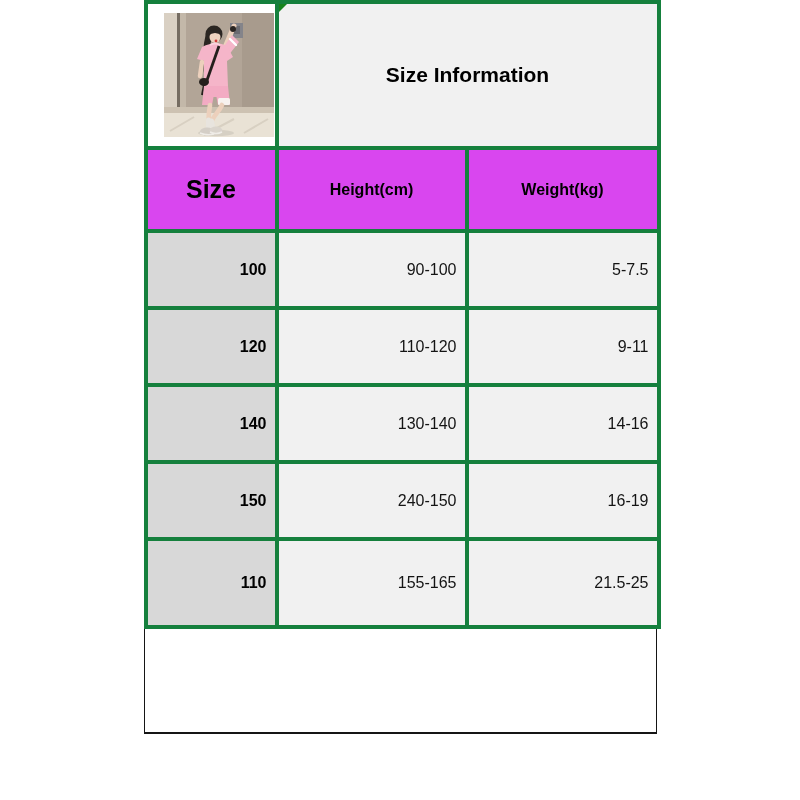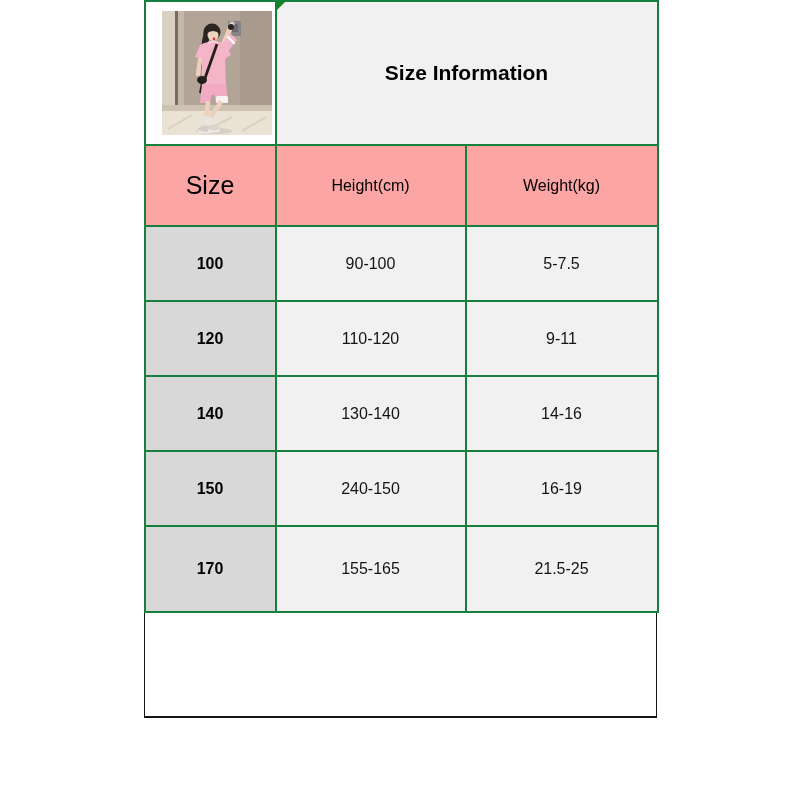--- a/index.html
+++ b/index.html
@@ -15,7 +15,7 @@
     width:513px; box-sizing:border-box;
   }
   table.size-table td, table.size-table th {
-    border:2px solid #15803d; padding:8px; overflow:hidden;
+    border:4px solid #15803d; padding:8px; overflow:hidden;
   }
   col.c-size   { width:131px; }
   col.c-height { width:190px; }

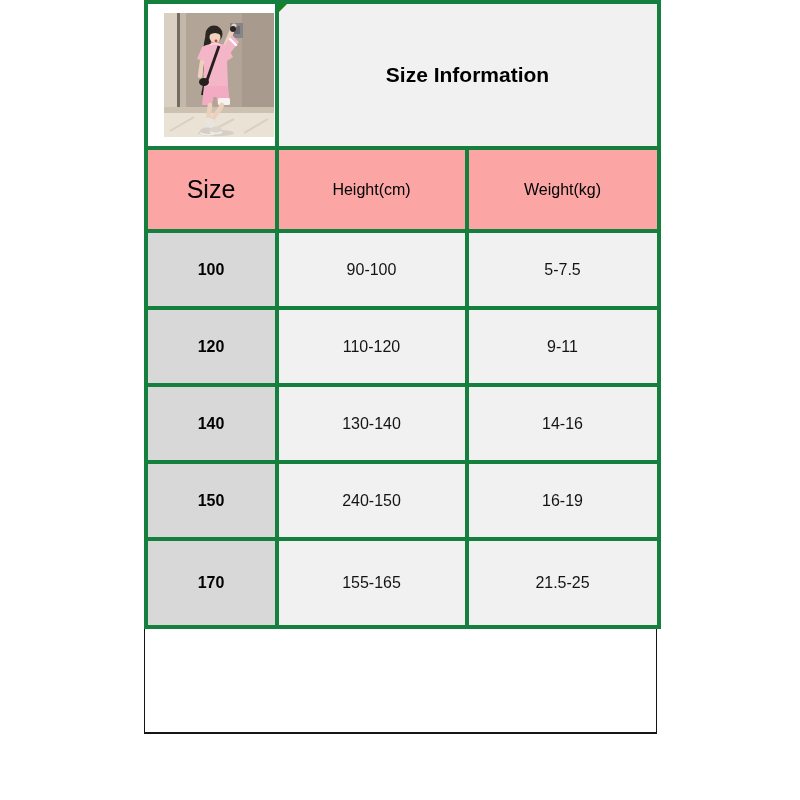--- a/index.html
+++ b/index.html
@@ -35,7 +35,7 @@
   }
 
   .head-row th {
-    background:#fca5a5; height:63px; font-size:16px; font-weight:normal;
+    background:#d946ef; height:63px; font-size:16px; font-weight:bold;
     text-align:center; vertical-align:middle;
   }
   .head-row th.size-h { font-size:25px; }

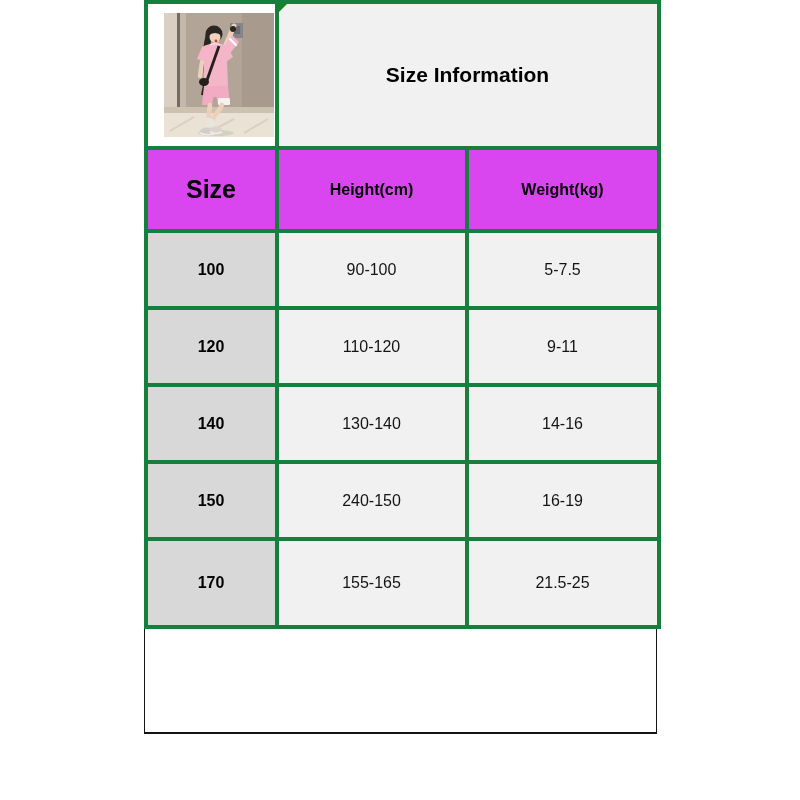--- a/index.html
+++ b/index.html
@@ -41,7 +41,7 @@
   .head-row th.size-h { font-size:25px; }
 
   .data-row td {
-    height:57px; background:#f1f1f1; text-align:center; vertical-align:middle;
+    height:57px; background:#f1f1f1; text-align:right; vertical-align:middle;
     font-size:16px; font-weight:normal; color:#141414;
   }
   .data-row td.size-cell { background:#d8d8d8; font-weight:bold; color:#000; }

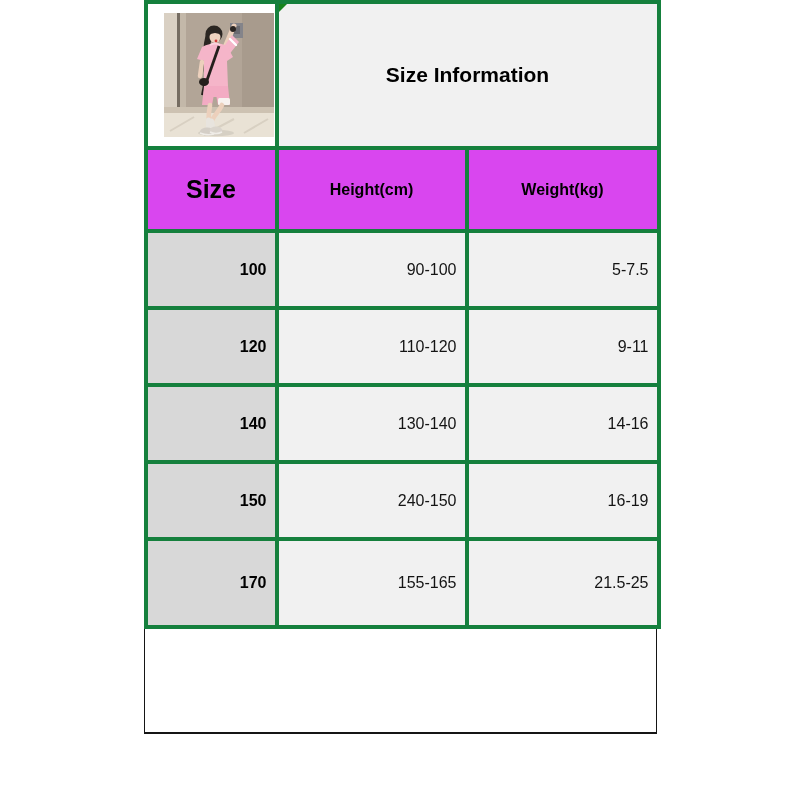--- a/index.html
+++ b/index.html
@@ -159,7 +159,7 @@
         <td>16-19</td>
       </tr>
       <tr class="data-row last">
-        <td class="size-cell">170</td>
+        <td class="size-cell">110</td>
         <td>155-165</td>
         <td>21.5-25</td>
       </tr>

